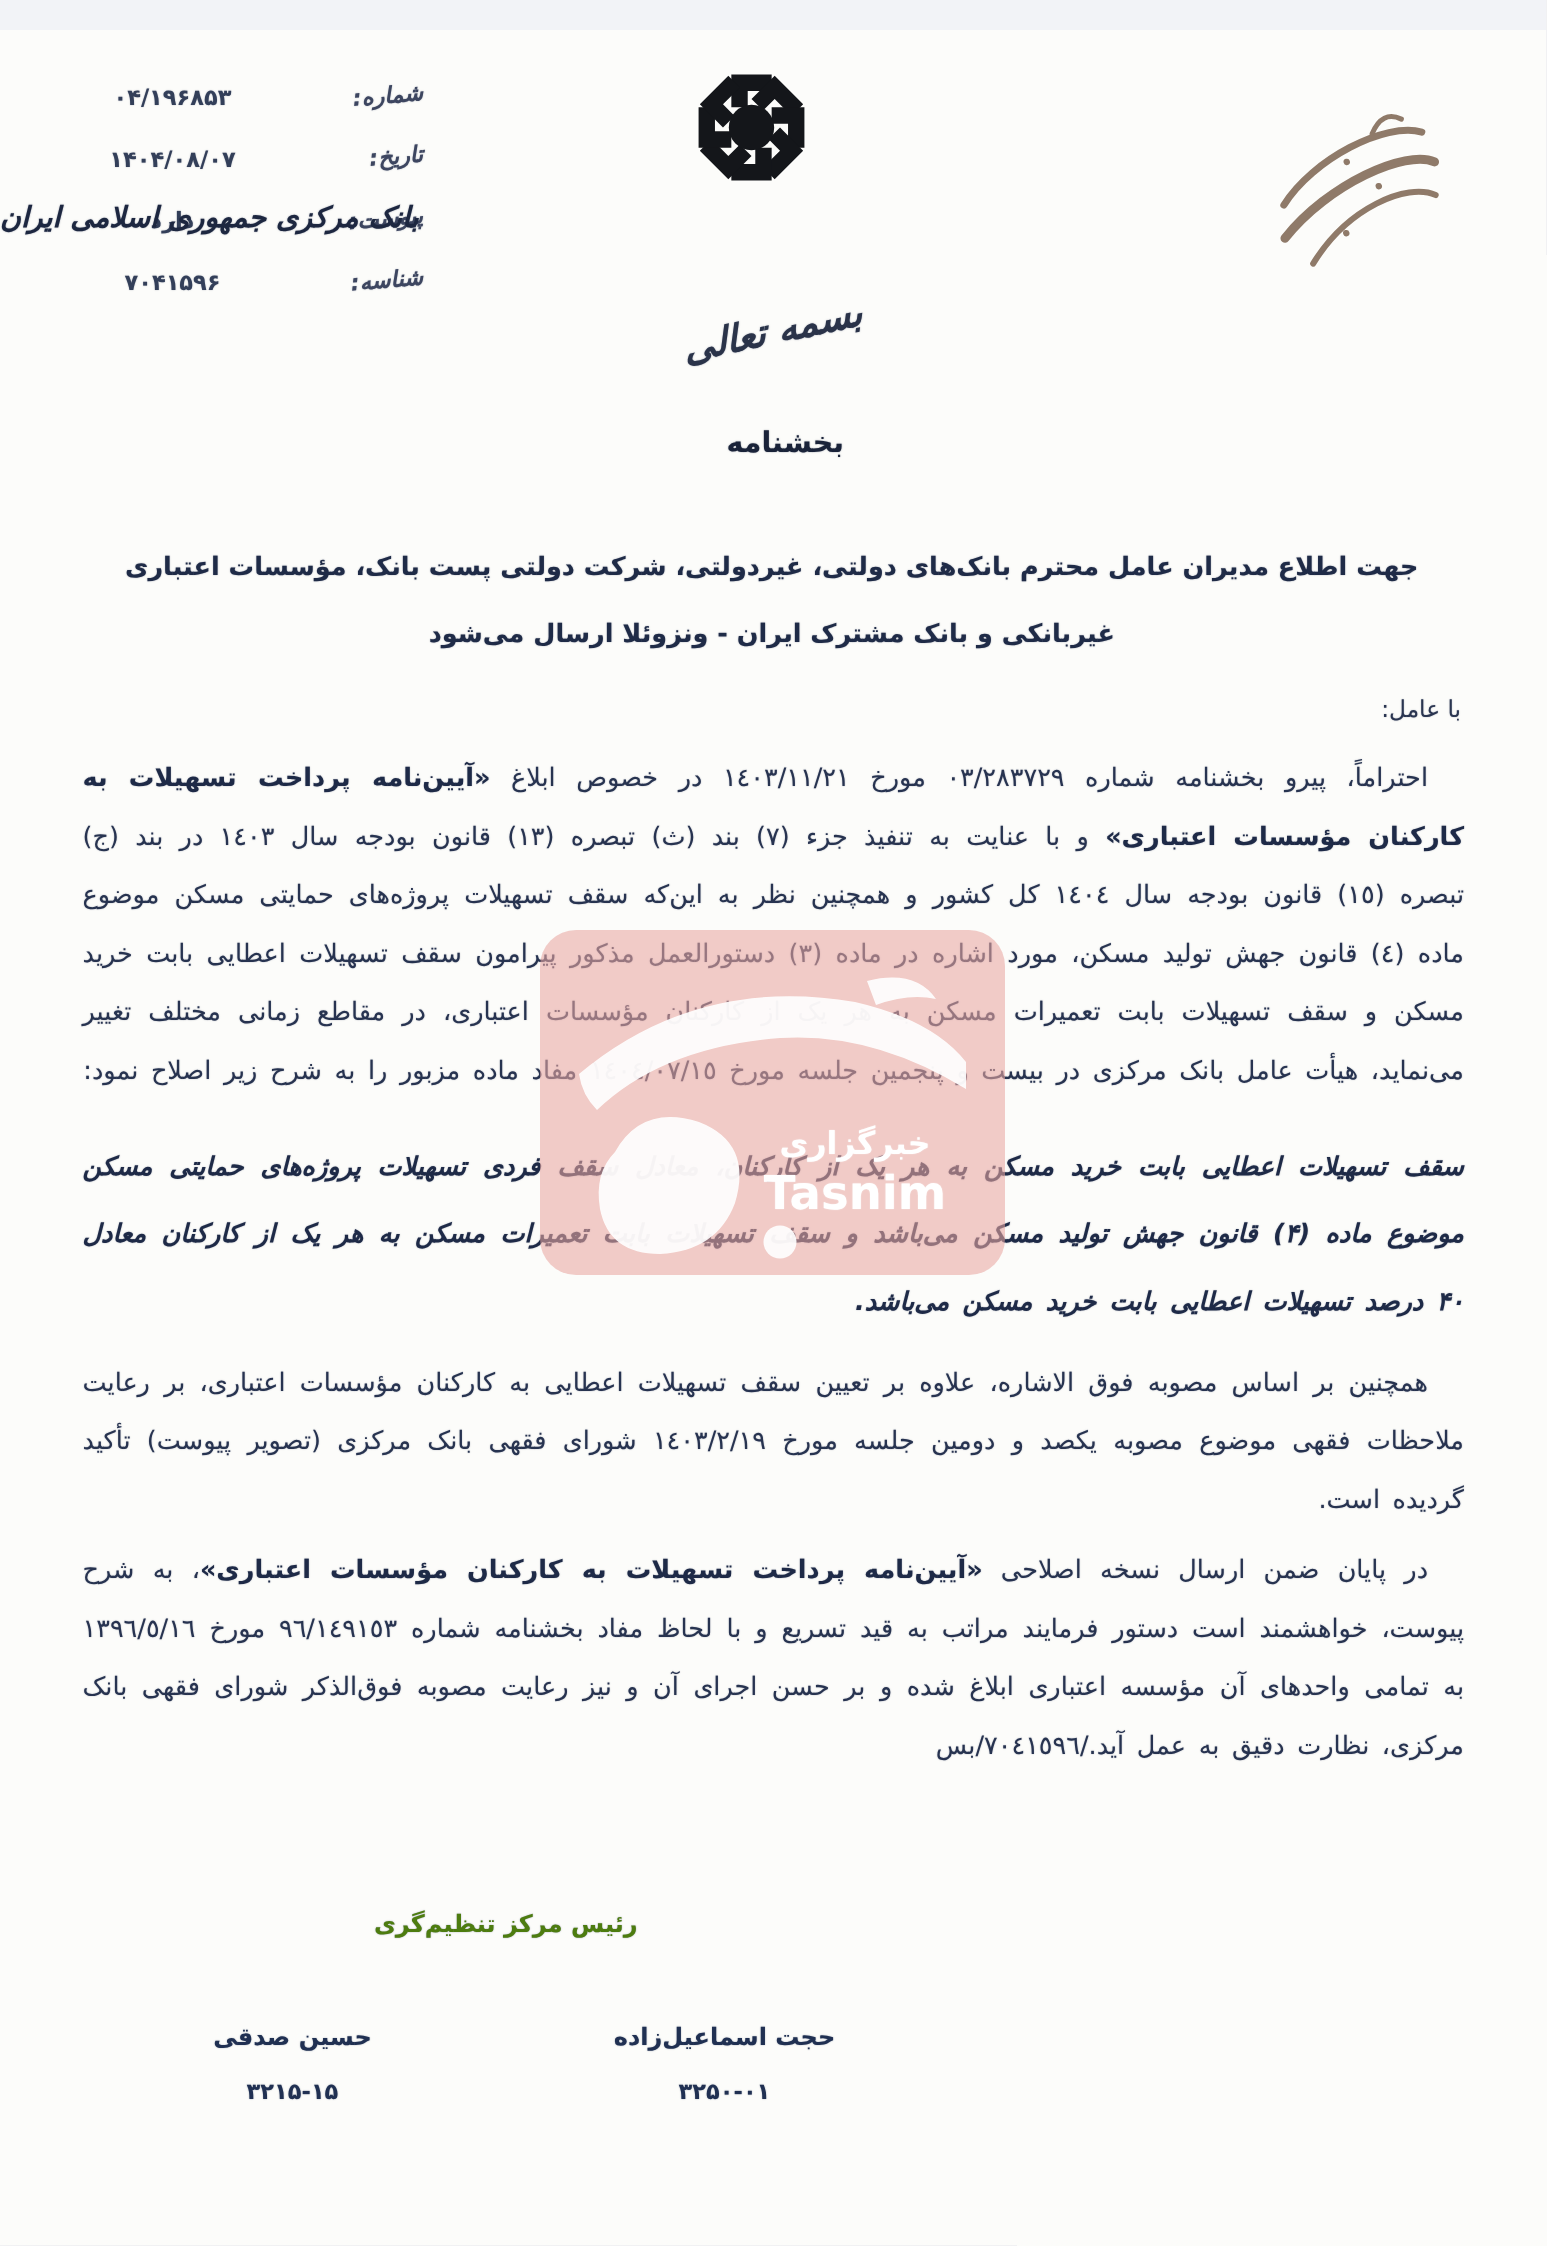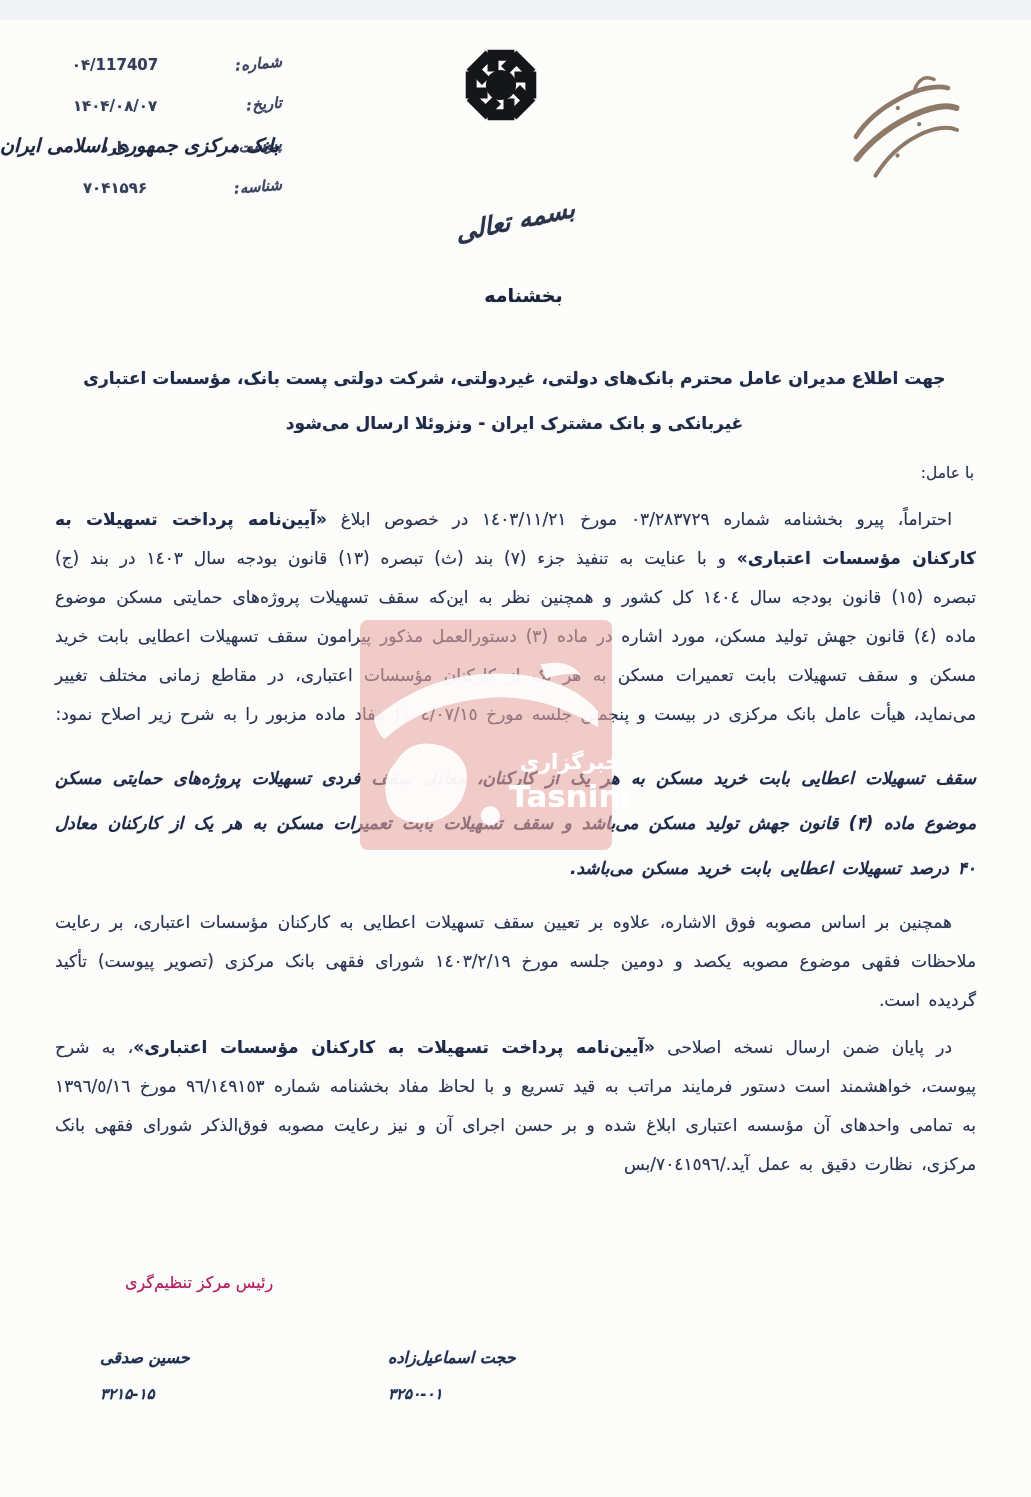--- a/index.html
+++ b/index.html
@@ -113,7 +113,7 @@
   <div class="hdr-fields">
     <div class="hdr-row">
       <span class="hdr-label">شماره:</span>
-      <span class="hdr-value">۰۴/117407</span>
+      <span class="hdr-value">۰۴/۱۹۶۸۵۳</span>
     </div>
     <div class="hdr-row">
       <span class="hdr-label">تاریخ:</span>

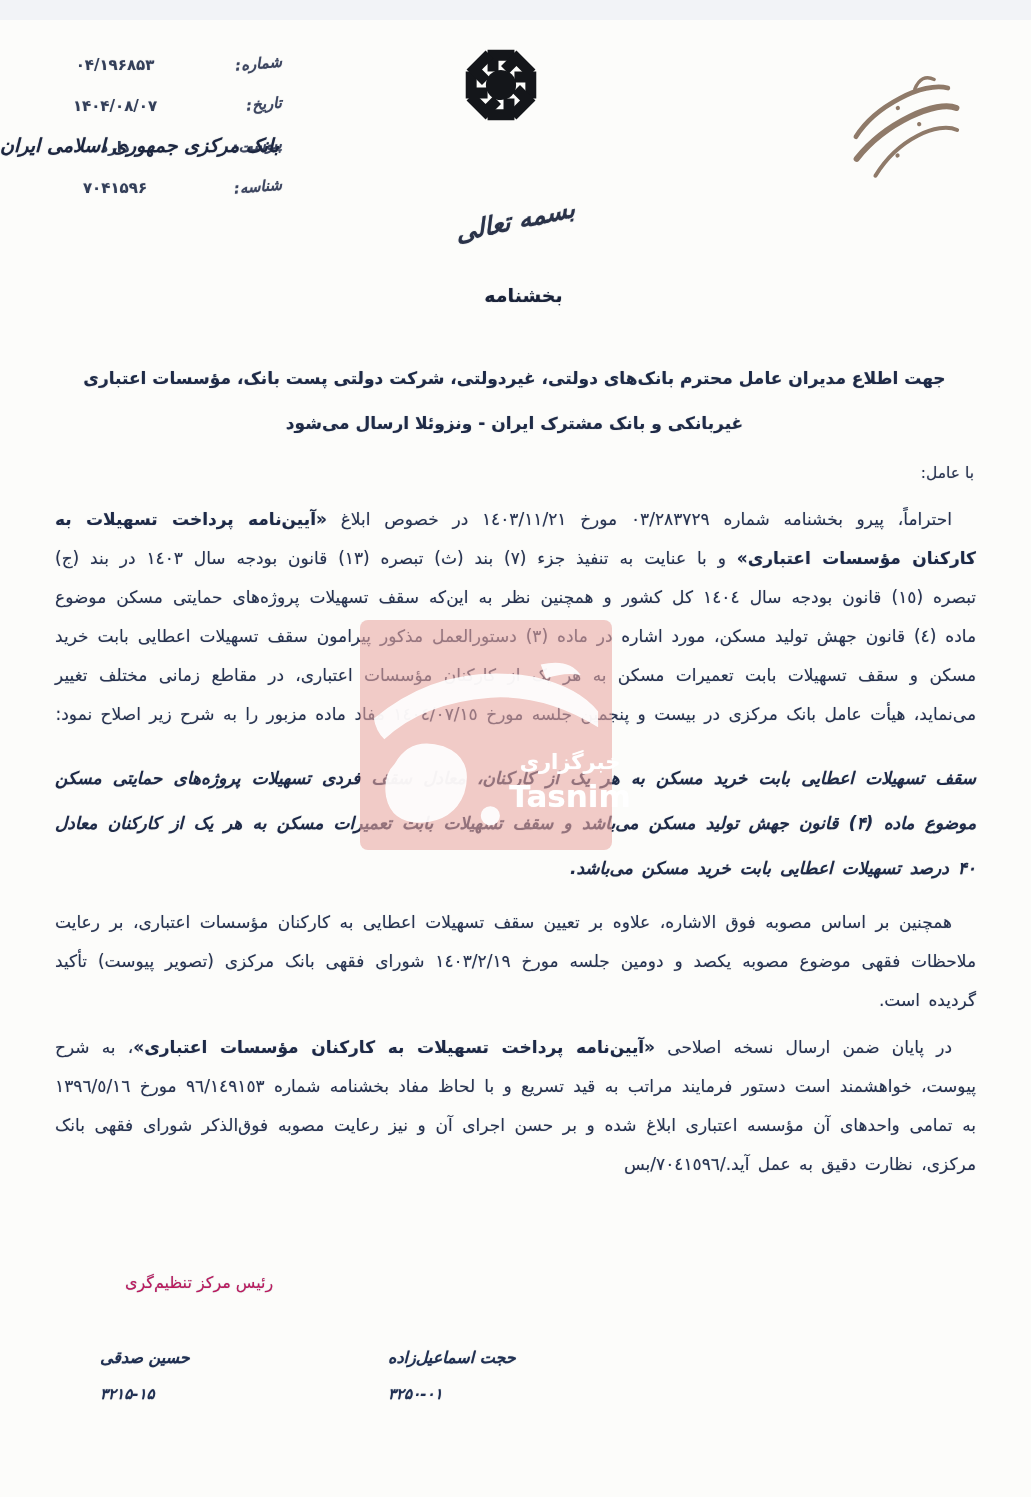--- a/index.html
+++ b/index.html
@@ -72,8 +72,8 @@
 
   
   .watermark {
-    position:absolute; top:620px; left:360px; width:252px; height:230px;
-    background:rgba(232,167,162,.58); border-radius:8px; z-index:6;
+    position:absolute; top:620px; left:360px; width:310px; height:230px;
+    background:rgba(232,167,162,.58); border-radius:24px; z-index:6;
     pointer-events:none;
   }
   .wm-svg { position:absolute; top:0; left:0; width:100%; height:100%; opacity:.92; }

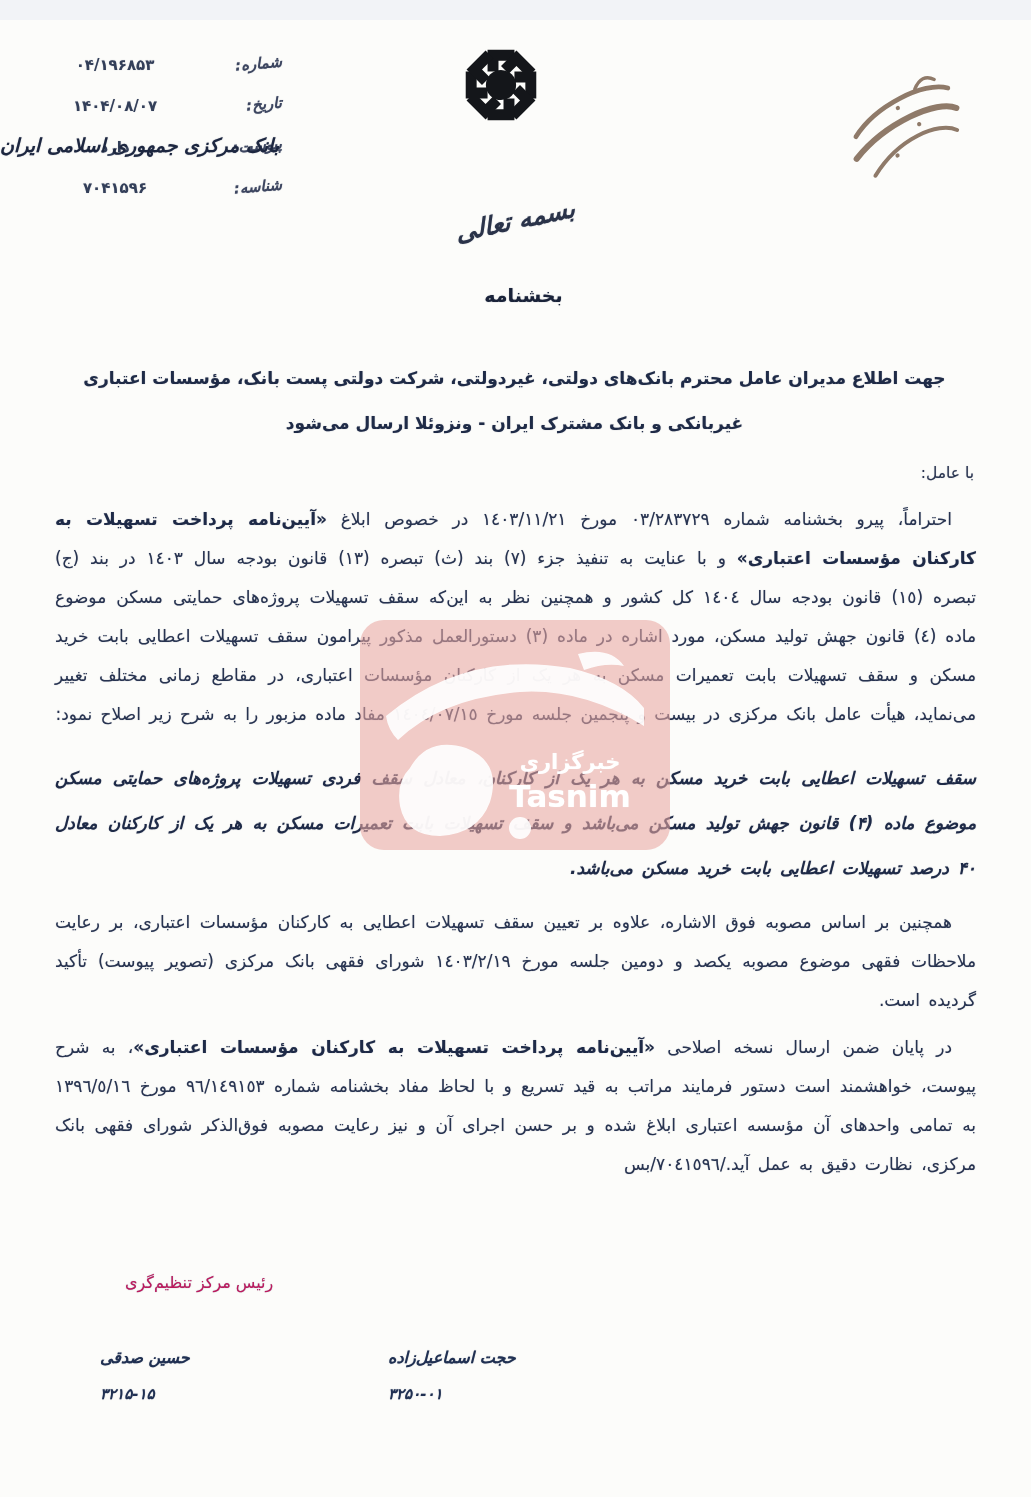--- a/index.html
+++ b/index.html
@@ -89,8 +89,8 @@
 
   
   .sig-head {
-    position:absolute; top:1264px; left:125px; width:300px; text-align:left;
-    font-weight:normal; font-size:16px; line-height:38px; color:#be185d;
+    position:absolute; top:1264px; left:125px; width:300px; text-align:right;
+    font-weight:bold; font-size:16px; line-height:38px; color:#4d7c0f;
     text-shadow:0 0 1px rgba(32,48,82,.45);
   }
   .signer {

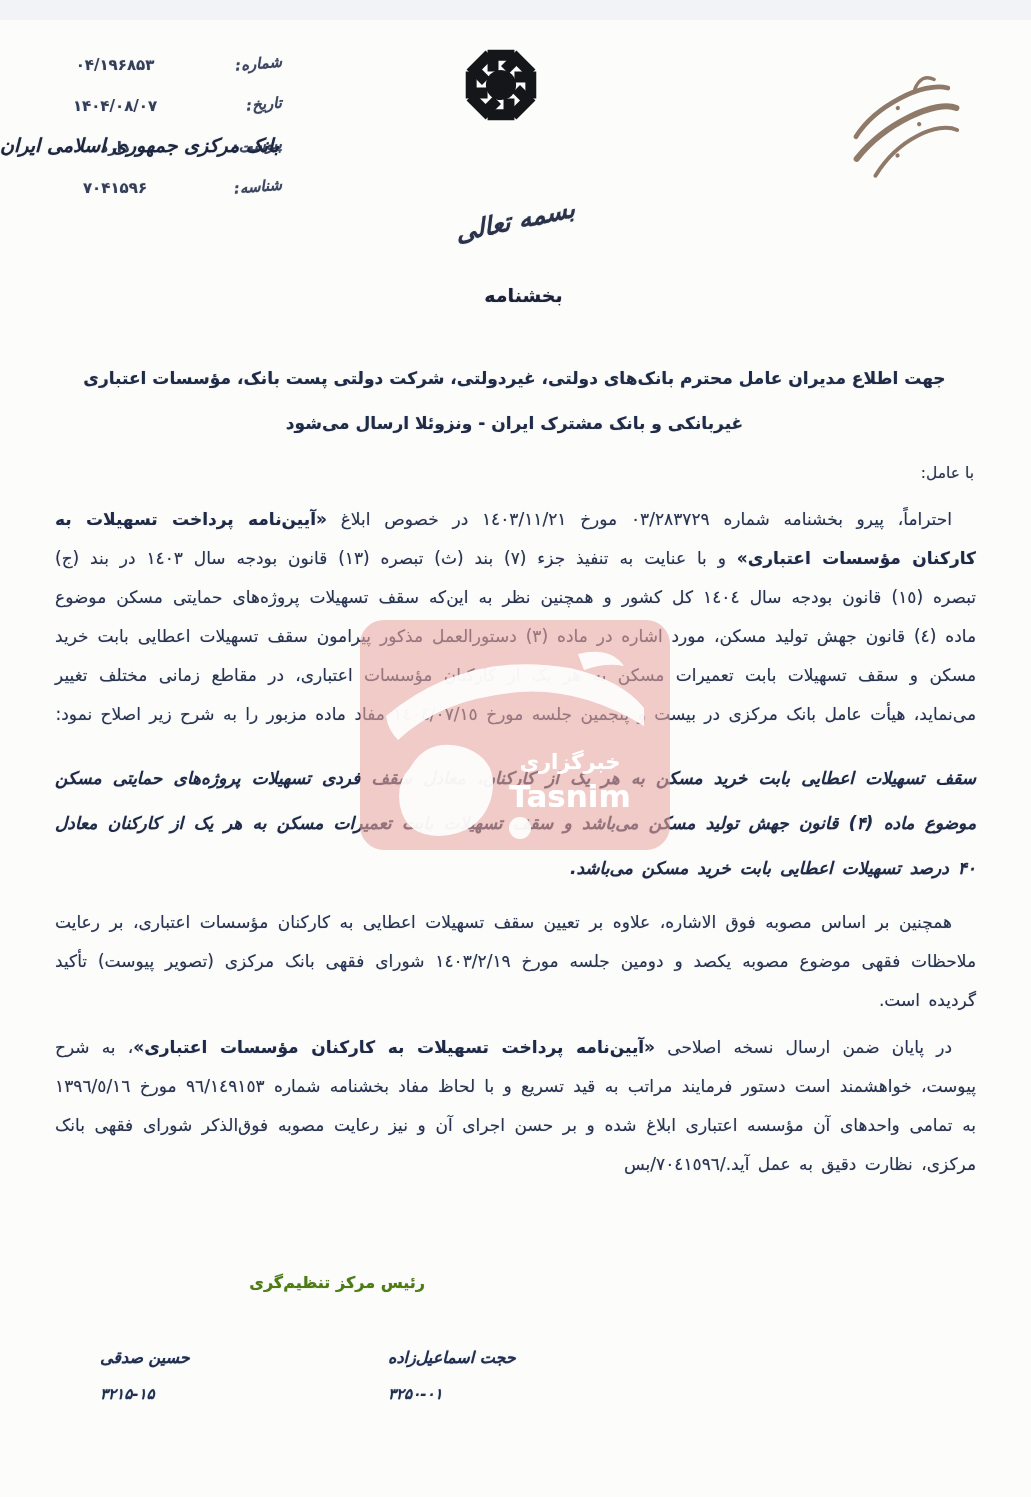--- a/index.html
+++ b/index.html
@@ -94,8 +94,8 @@
     text-shadow:0 0 1px rgba(32,48,82,.45);
   }
   .signer {
-    position:absolute; width:190px; text-align:left; font-weight:bold;
-    font-size:16px; color:#203052; text-shadow:0 0 1px rgba(32,48,82,.45);font-style:italic;
+    position:absolute; width:190px; text-align:center; font-weight:bold;
+    font-size:16px; color:#203052; text-shadow:0 0 1px rgba(32,48,82,.45);
   }
   .signer-right { top:1348px; left:388px; }
   .signer-left  { top:1348px; left:100px; }

